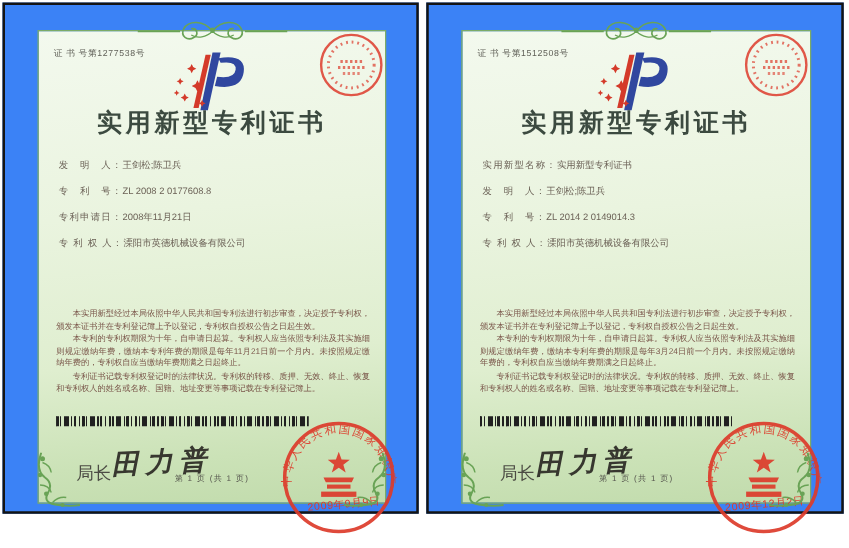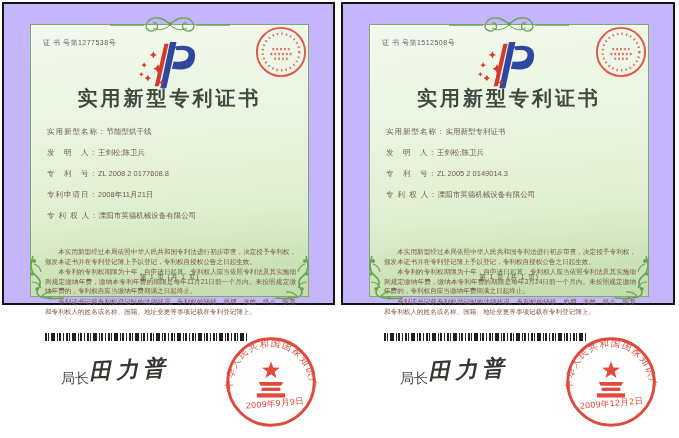--- a/index.html
+++ b/index.html
@@ -8,7 +8,7 @@
     font-family:"Liberation Sans", sans-serif;overflow:hidden;
   }
   .photo{
-    position:absolute;top:2px;height:303px;background:#c4b5fd;
+    position:absolute;top:2px;height:409px;background:#3b82f6;
     border:2px solid #141414;box-sizing:border-box;
   }
   .photo.left{left:2px;width:333px;}

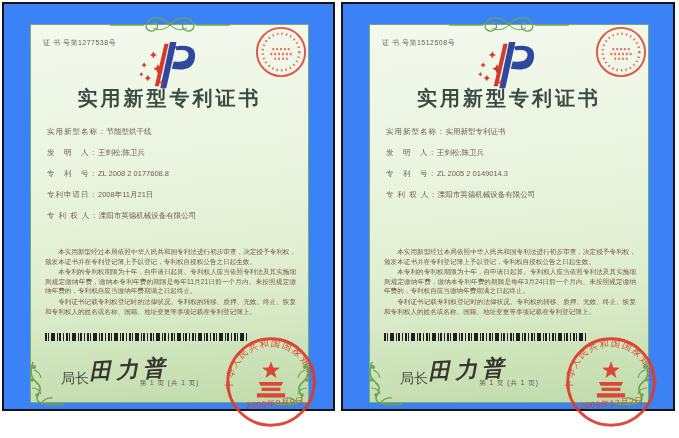--- a/index.html
+++ b/index.html
@@ -101,7 +101,6 @@
     <div class="title">实用新型专利证书</div>
 
     <div class="fields">
-      <div class="field"><span class="lab">实用新型名称：</span><span>节能型烘干线</span></div>
       <div class="field"><span class="lab">发　明　人：</span><span>王剑松;陈卫兵</span></div>
       <div class="field"><span class="lab">专　利　号：</span><span>ZL 2008 2 0177608.8</span></div>
       <div class="field"><span class="lab">专利申请日：</span><span>2008年11月21日</span></div>

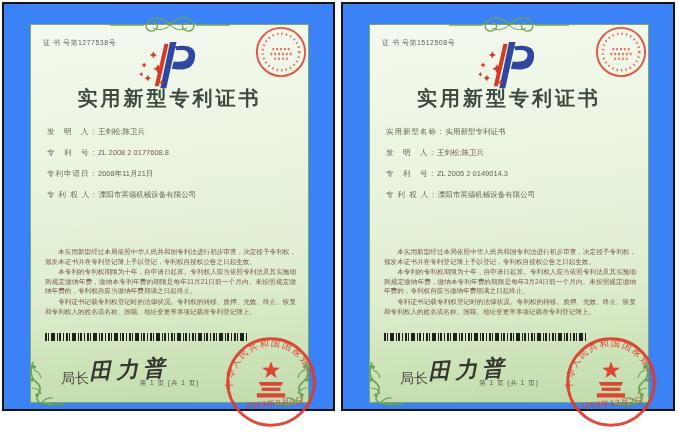--- a/index.html
+++ b/index.html
@@ -192,7 +192,7 @@
     <div class="fields">
       <div class="field"><span class="lab">实用新型名称：</span><span>实用新型专利证书</span></div>
       <div class="field"><span class="lab">发　明　人：</span><span>王剑松;陈卫兵</span></div>
-      <div class="field"><span class="lab">专　利　号：</span><span>ZL 2005 2 0149014.3</span></div>
+      <div class="field"><span class="lab">专　利　号：</span><span>ZL 2014 2 0149014.3</span></div>
       <div class="field"><span class="lab">专 利 权 人：</span><span>溧阳市英德机械设备有限公司</span></div>
     </div>
 

